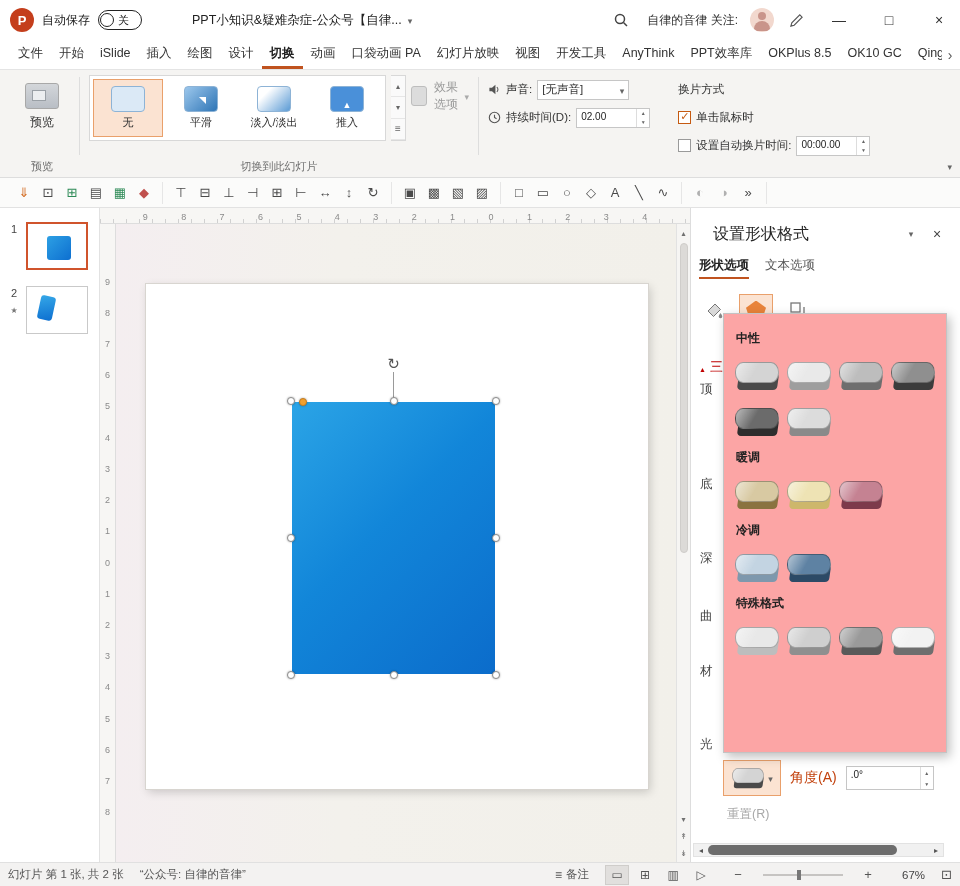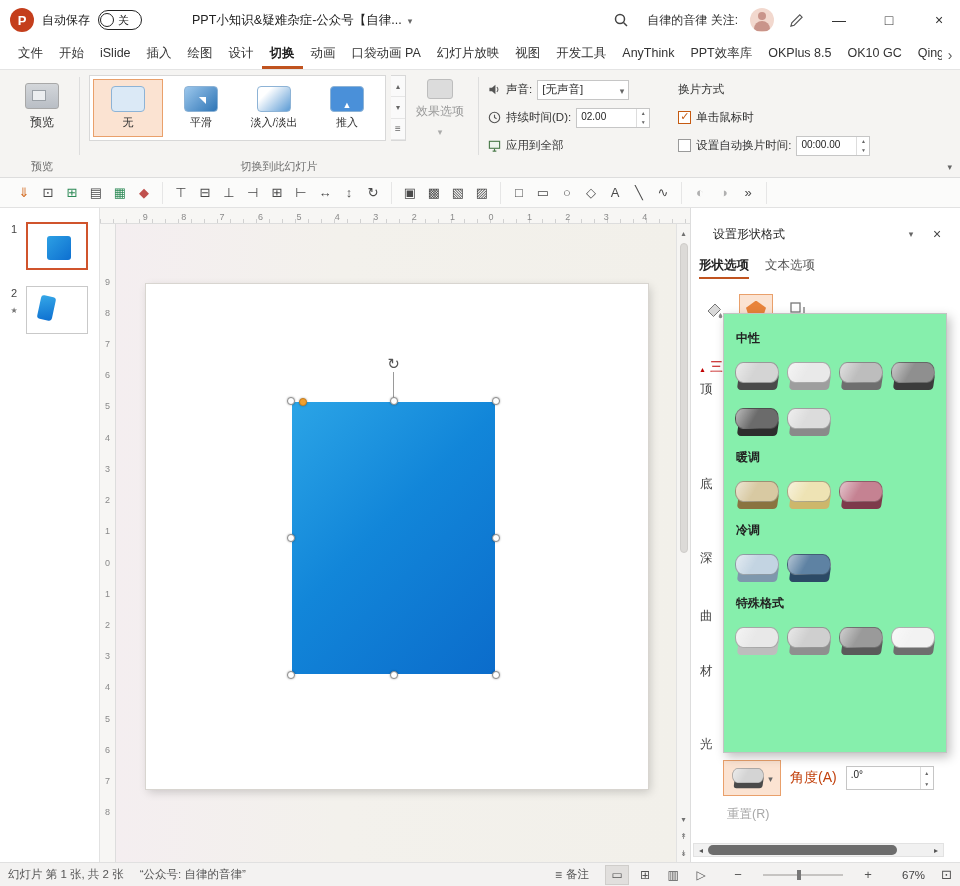--- a/index.html
+++ b/index.html
@@ -60,7 +60,7 @@
   .arr-up::before { content:"▴"; }
   .arr-down::before { content:"▾"; }
   .more-lines::before { content:"≡"; font-size:10px; }
-  .effect-btn { width:58px; display:flex; flex-direction:column; align-items:center; gap:4px; padding-top:4px; color:#9a9a9a; }
+  .effect-btn { width:58px; display:flex; flex-direction:row; align-items:center; gap:4px; padding-top:4px; color:#9a9a9a; }
   .fx-icon { width:26px; height:20px; background:#dcdcdc; border:1px solid #bdbdbd; border-radius:3px; display:block; }
   .caret::before { content:"▾"; font-size:9px; color:#666; }
   .effect-btn .caret::before { color:#aaa; }

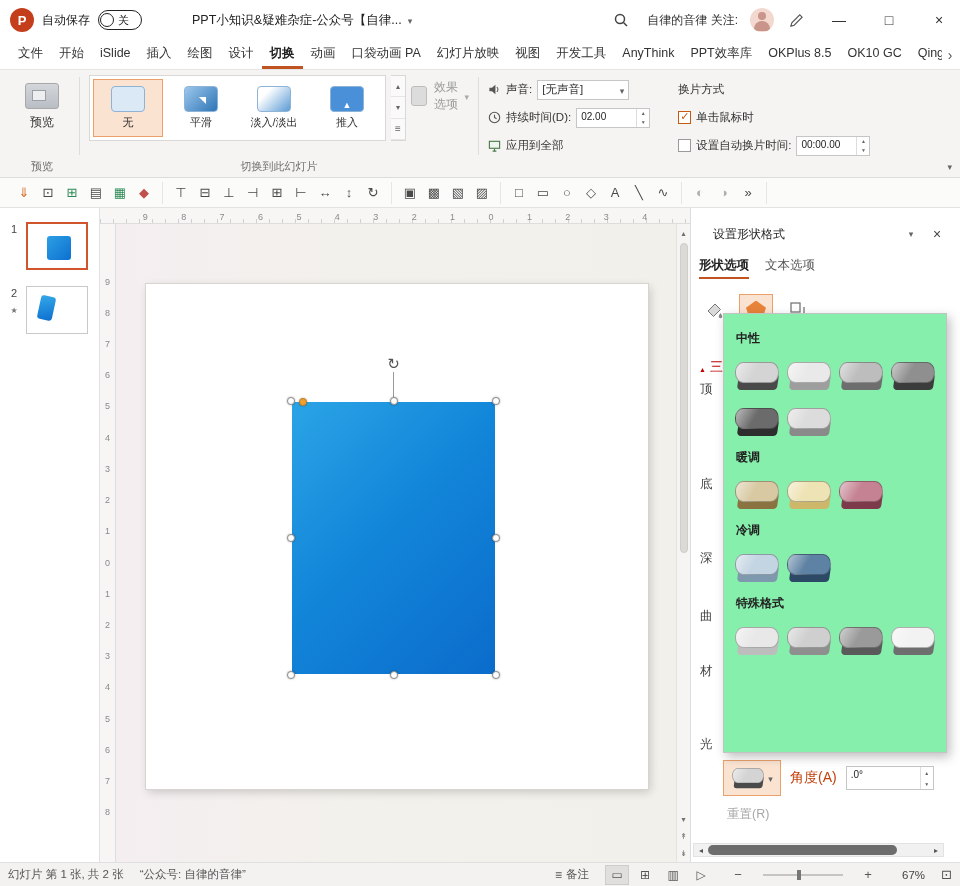--- a/index.html
+++ b/index.html
@@ -314,15 +314,6 @@
                 </span>
             </div>
           </div>
-          <div class="trow">
-            <svg width="13" height="13" viewBox="0 0 14 14">
-                <rect x="1.5" y="2.5" width="11" height="7.5" fill="#eef4ee" stroke="#4a7a4a" stroke-width="1.2"></rect>
-                <path d="M5 13h4M7 10.5V13" stroke="#4a7a4a" stroke-width="1.2"></path>
-              </svg>
-            <button class="link-btn">
-              <span>应用到全部</span>
-            </button>
-          </div>
         </div>
         <div class="tcol">
           <div class="trow">

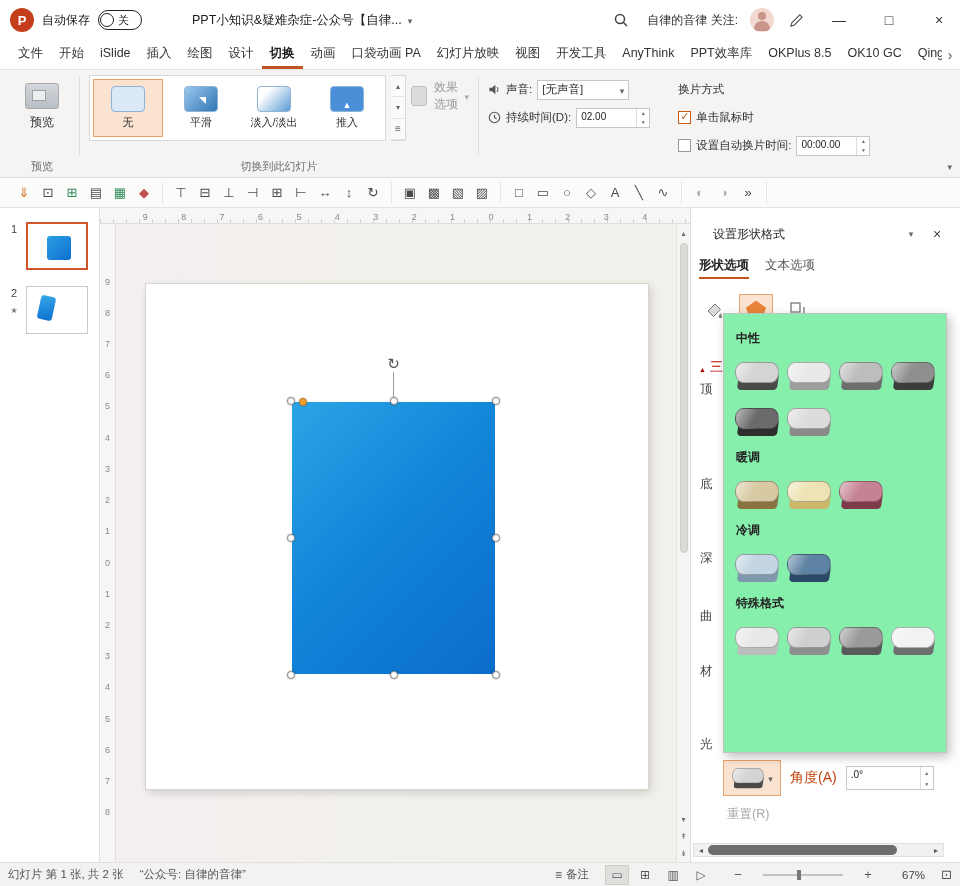--- a/index.html
+++ b/index.html
@@ -130,7 +130,7 @@
   
   .fpanel { position:relative; background:#fff; border-left:1px solid #ddd; overflow:hidden; }
   .fp-header { display:flex; align-items:center; padding:15px 10px 4px 22px; }
-  .fp-title { flex:1; font-size:12px; color:#262626; }
+  .fp-title { flex:1; font-size:16px; color:#262626; }
   .fp-hbtn { width:26px; height:22px; display:grid; place-items:center; color:#444; font-size:14px; }
   .fp-tabs { display:flex; gap:16px; padding:8px 0 7px 8px; }
   .fp-tab { font-size:12.5px; color:#555; padding-bottom:3px; border-bottom:2px solid transparent; }

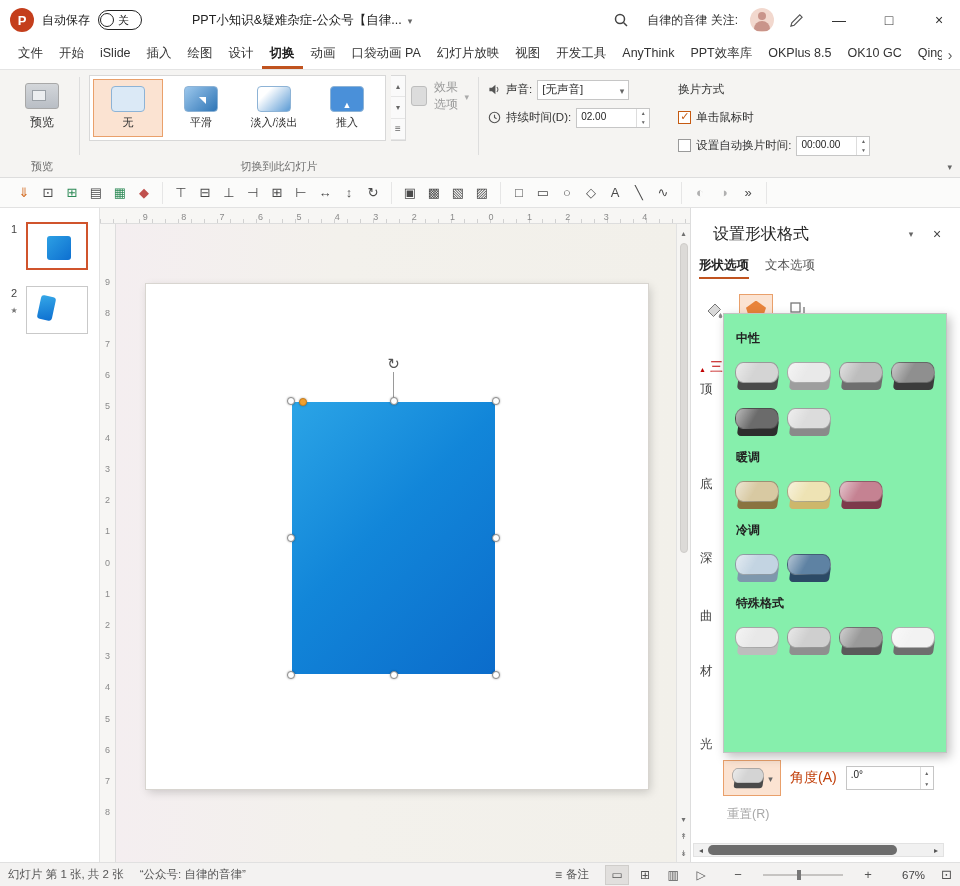--- a/index.html
+++ b/index.html
@@ -147,7 +147,7 @@
   .clip-label:nth-child(3){top:342px} .clip-label:nth-child(4){top:400px}
   .clip-label:nth-child(5){top:455px} .clip-label:nth-child(6){top:528px}
 
-  .gallery { position:absolute; left:32px; top:105px; width:224px; height:440px; background:#86efac; border:1px solid #c3c3c3; box-shadow:3px 4px 10px rgba(0,0,0,.25); padding:6px 10px 6px; z-index:5; overflow:hidden; }
+  .gallery { position:absolute; left:32px; top:105px; width:224px; height:440px; background:#fca5a5; border:1px solid #c3c3c3; box-shadow:3px 4px 10px rgba(0,0,0,.25); padding:6px 10px 6px; z-index:5; overflow:hidden; }
   .gsec-label { font-weight:bold; font-size:12px; color:#222; margin:10px 0 13px 2px; }
   .grow { display:flex; flex-wrap:wrap; gap:13px 6px; margin-bottom:10px; }
   .swatch { width:46px; height:33px; position:relative; --t:#ddd; --s:#777; }

